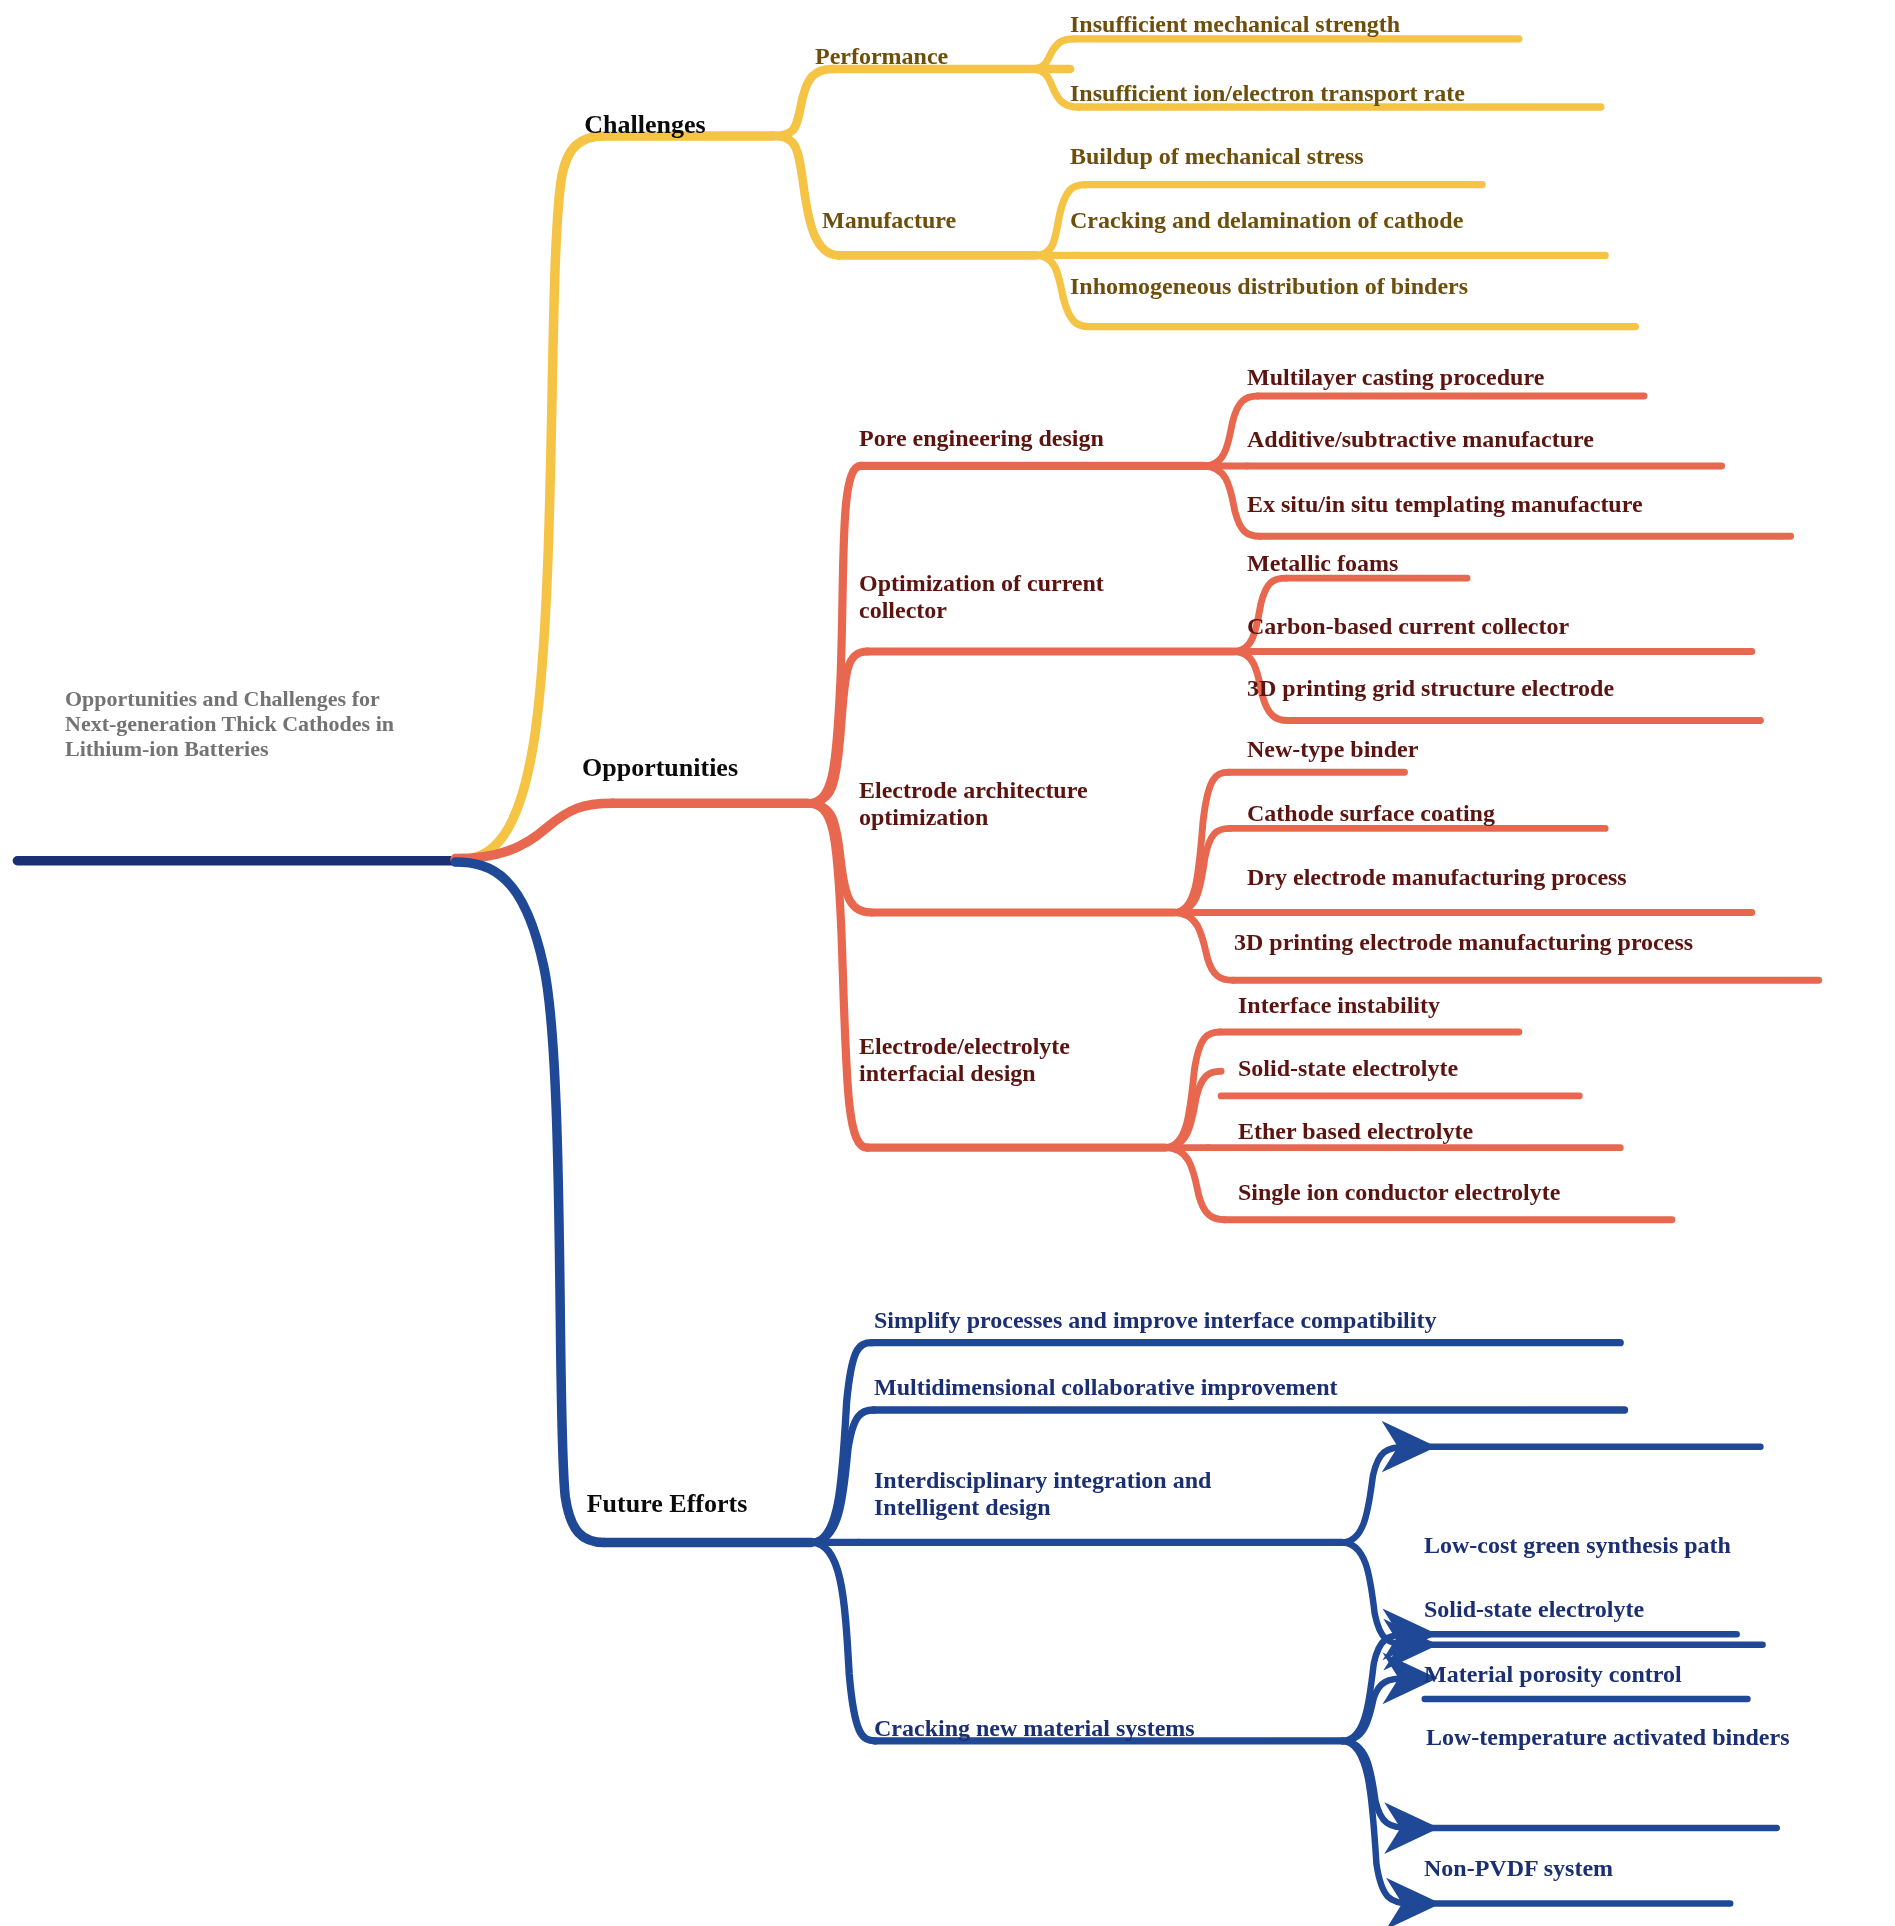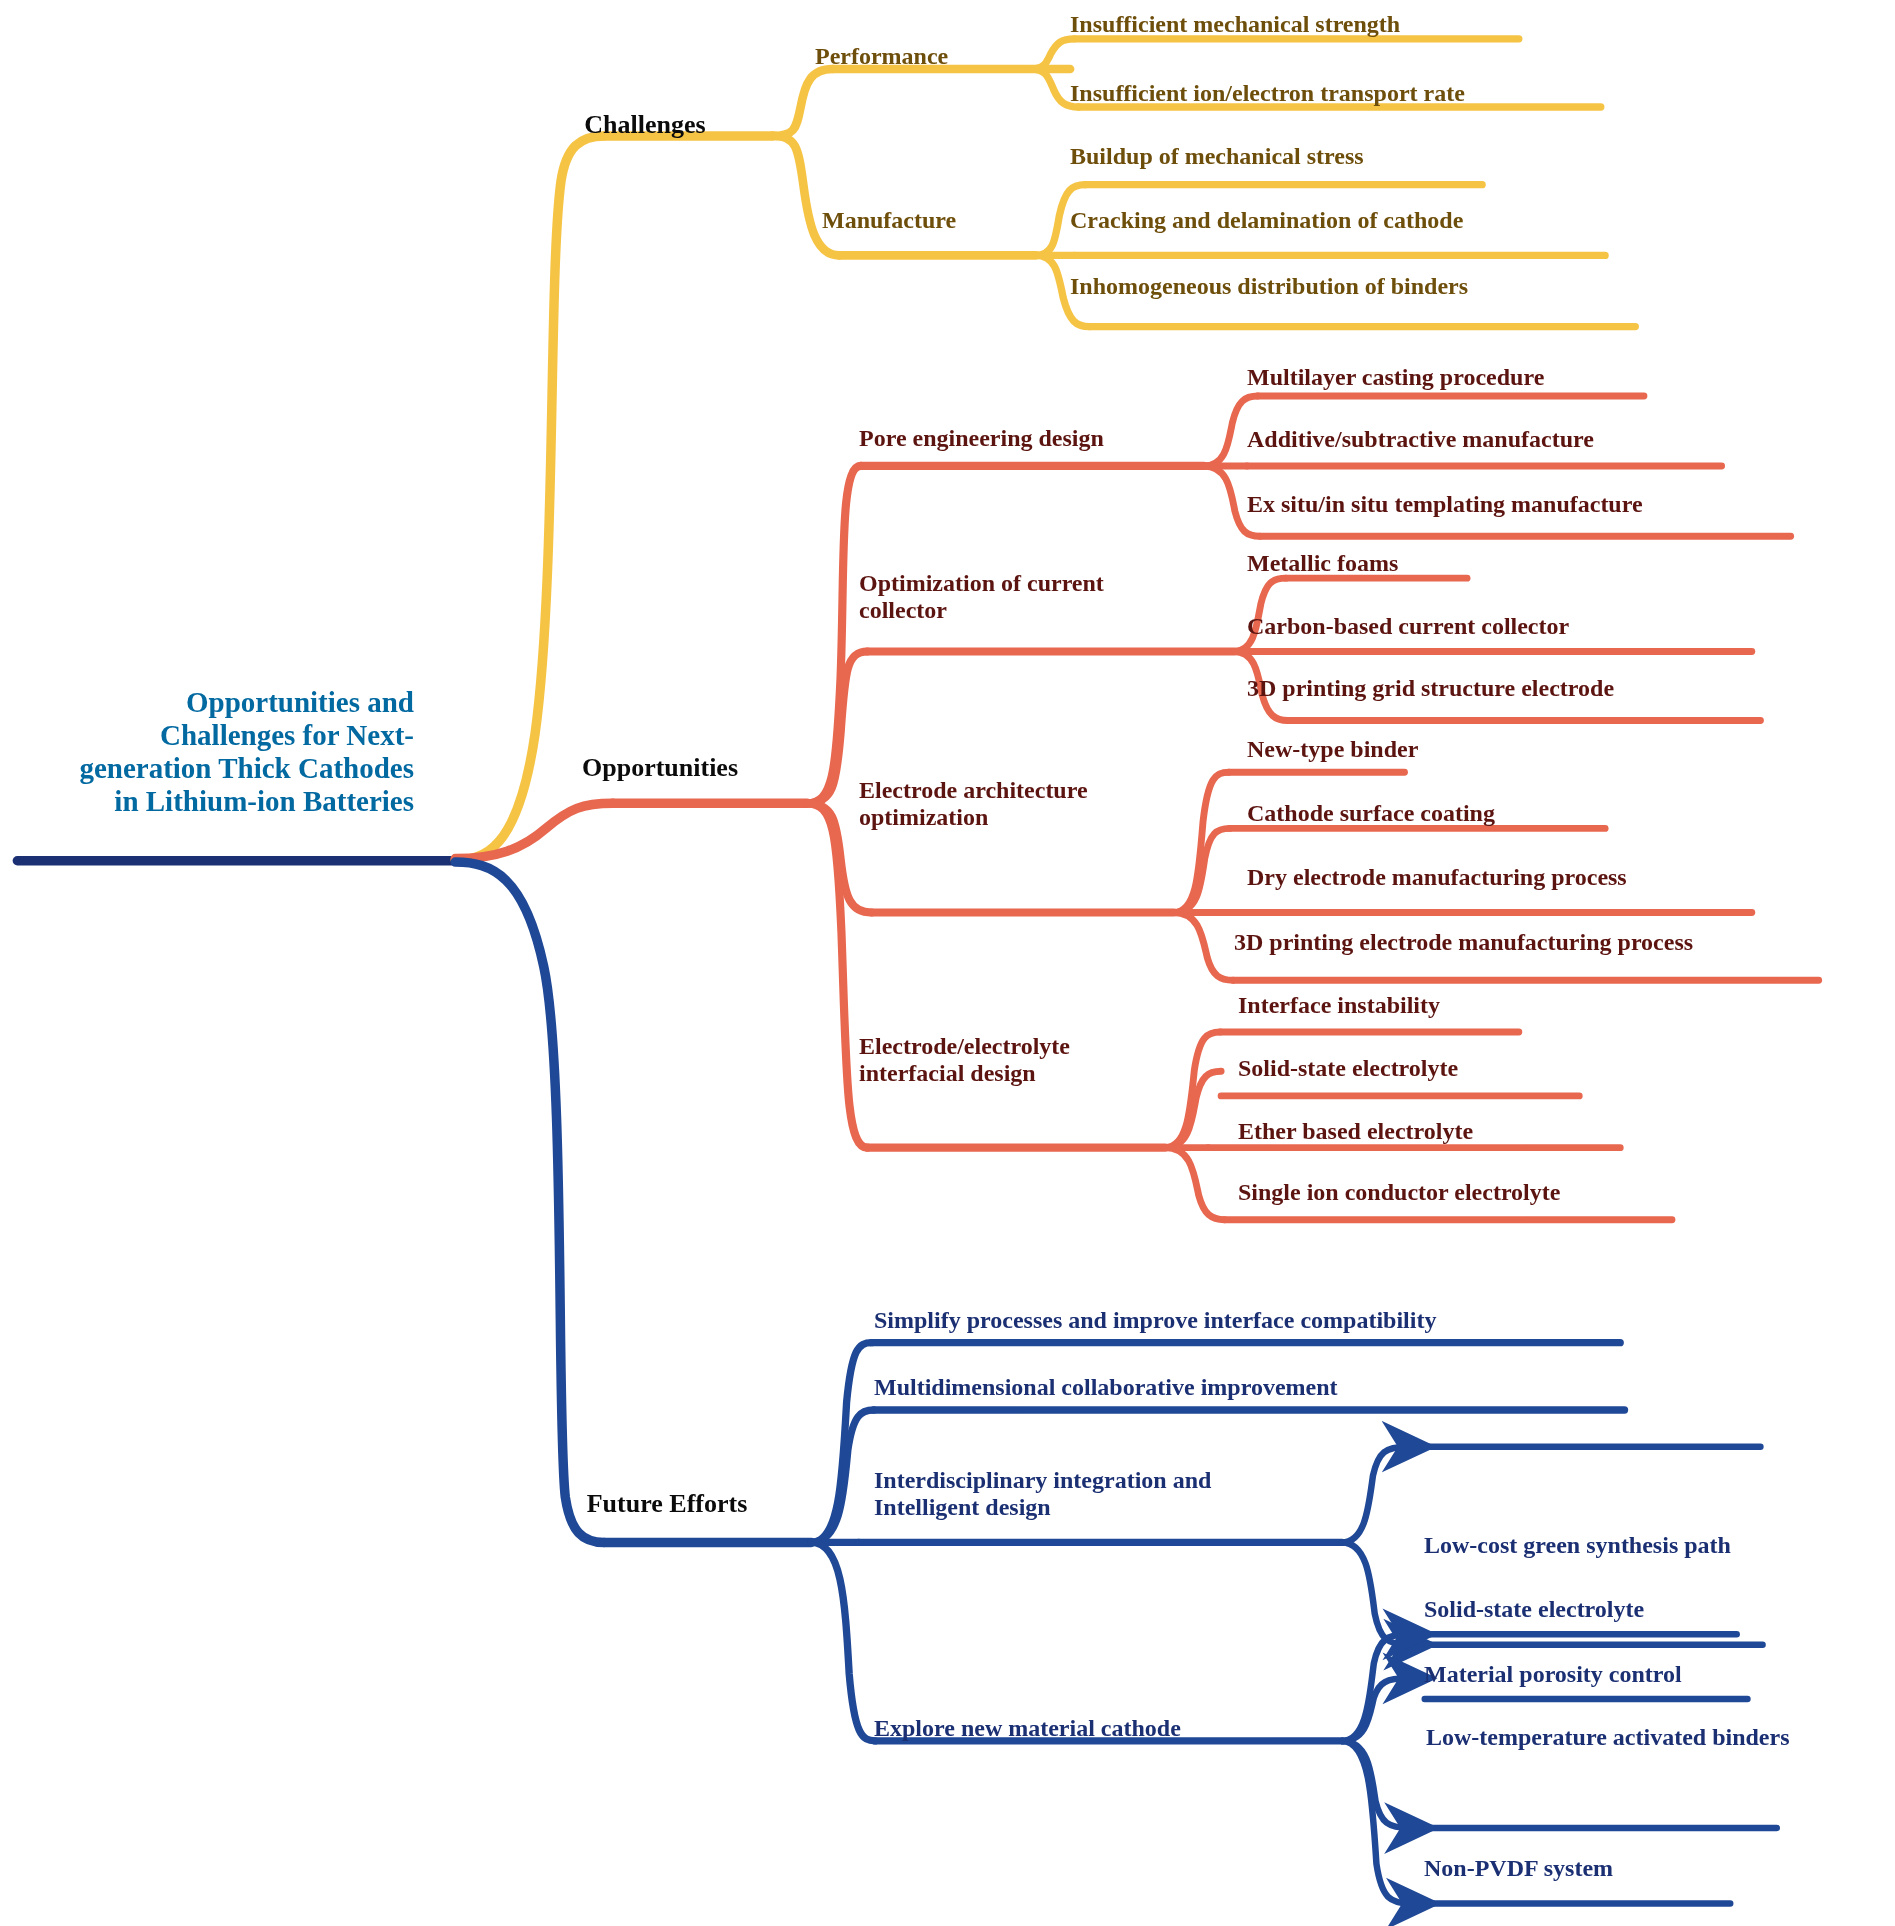--- a/index.html
+++ b/index.html
@@ -10,7 +10,7 @@
 
   
   .root{
-    color:#0369a1;font-size:29px;text-align:right;
+    color:#737373;font-size:22px;text-align:left;
     left:65px;top:686px;width:349px;
   }
 

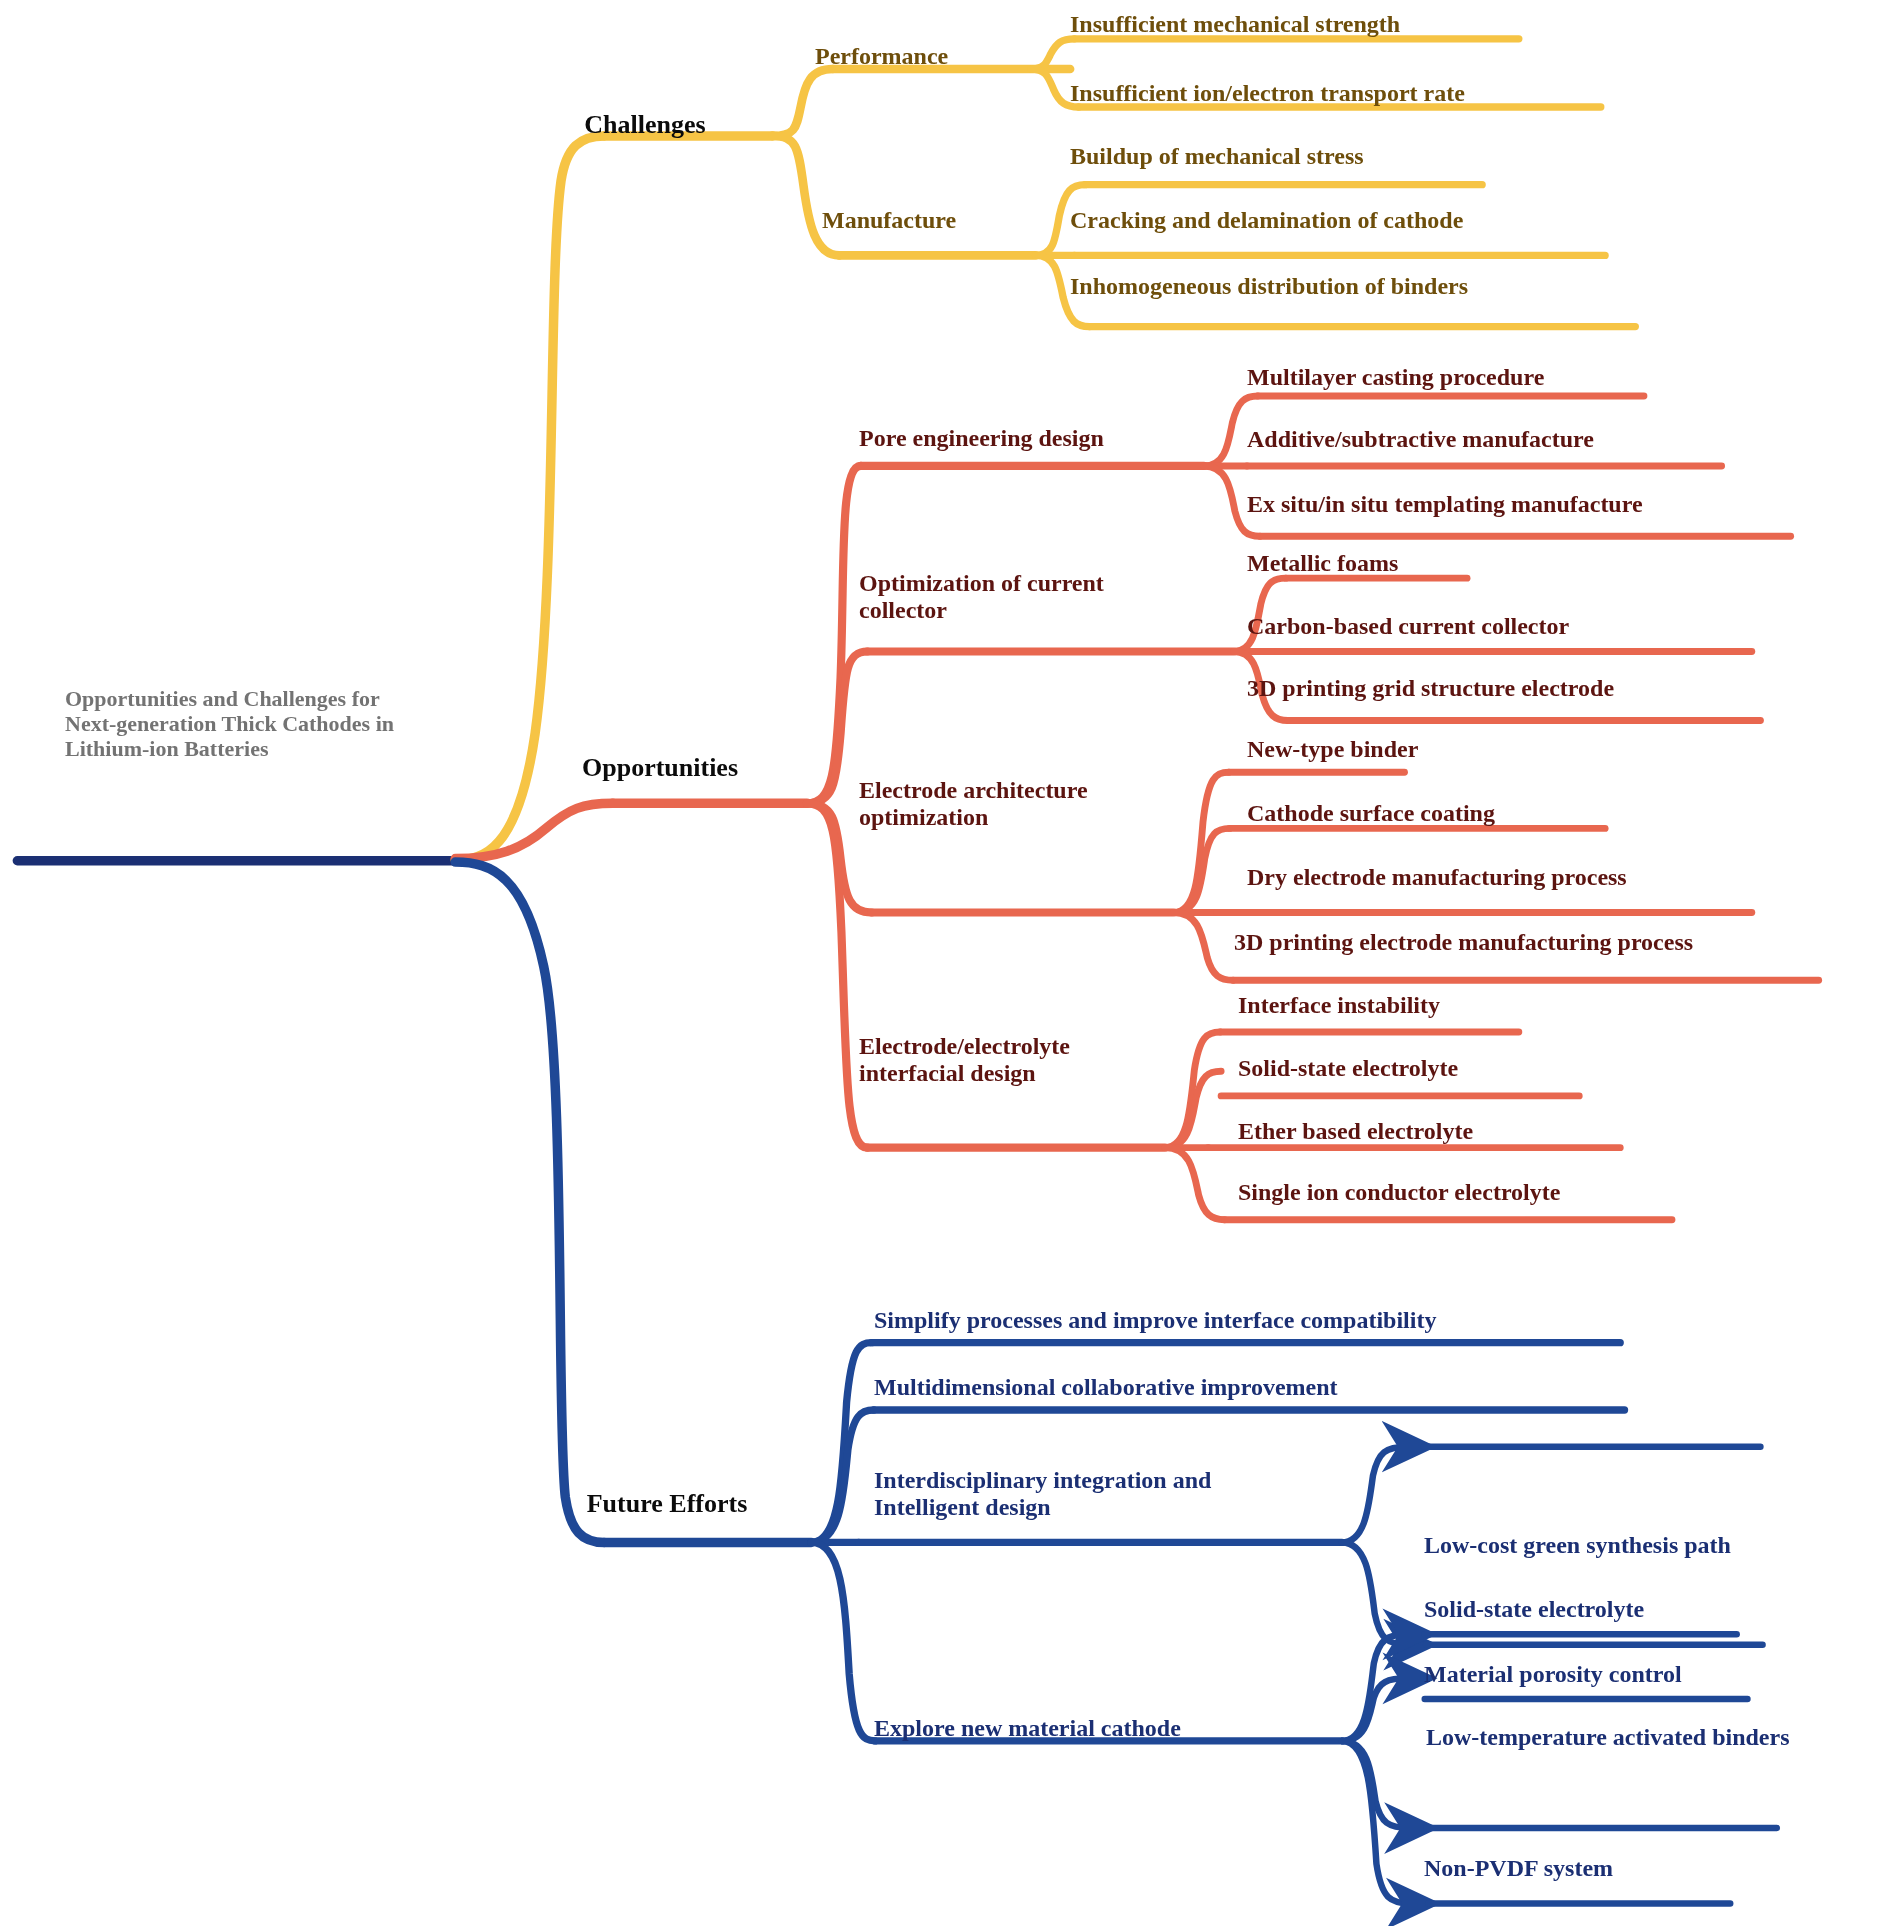--- a/index.html
+++ b/index.html
@@ -190,7 +190,7 @@
   <div class="node fu-l2" style="left:874px;top:1307px;">Simplify processes and improve interface compatibility</div>
   <div class="node fu-l2" style="left:874px;top:1374px;">Multidimensional collaborative improvement</div>
   <div class="node fu-l2" style="left:874px;top:1456px;width:440px;margin-top:11px;">Interdisciplinary integration and Intelligent design</div>
-  <div class="node fu-l2" style="left:874px;top:1715px;width:440px;">Explore new material cathode</div>
+  <div class="node fu-l2" style="left:874px;top:1715px;width:440px;">Cracking new material systems</div>
 
   <div class="node fu-l3" style="left:1424px;top:1532px;width:354px;">Low-cost green synthesis path</div>
 

